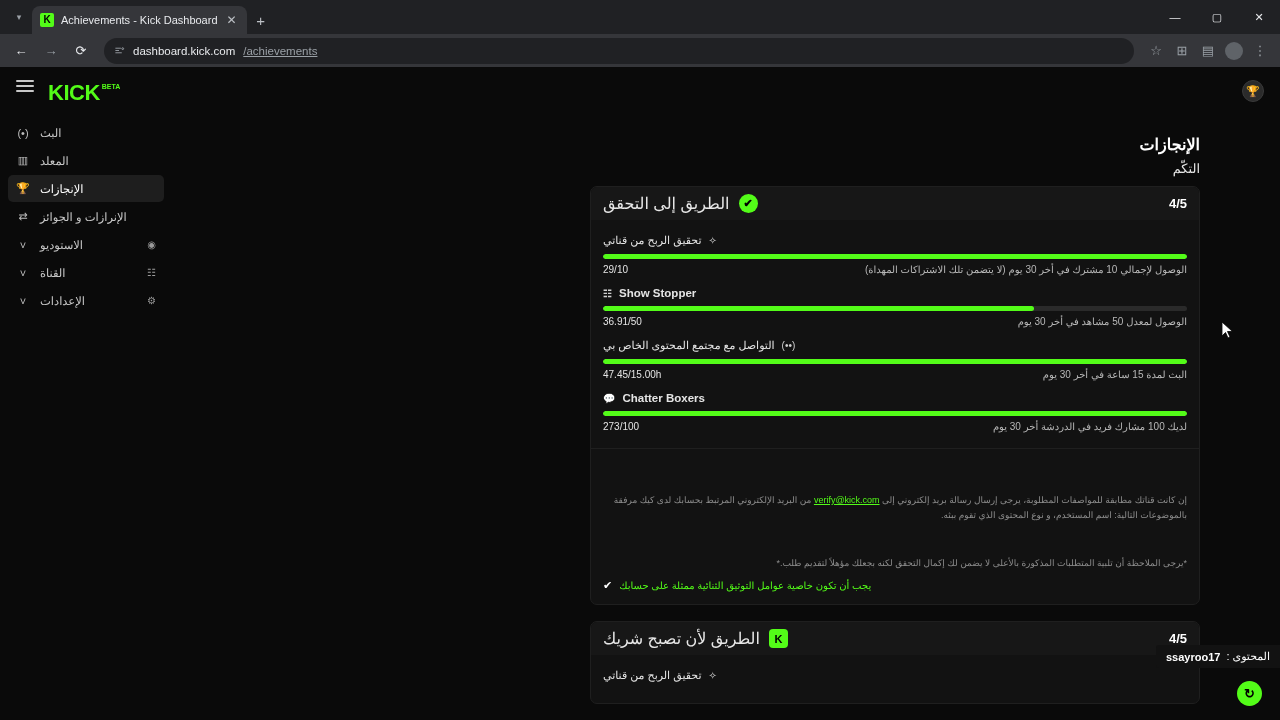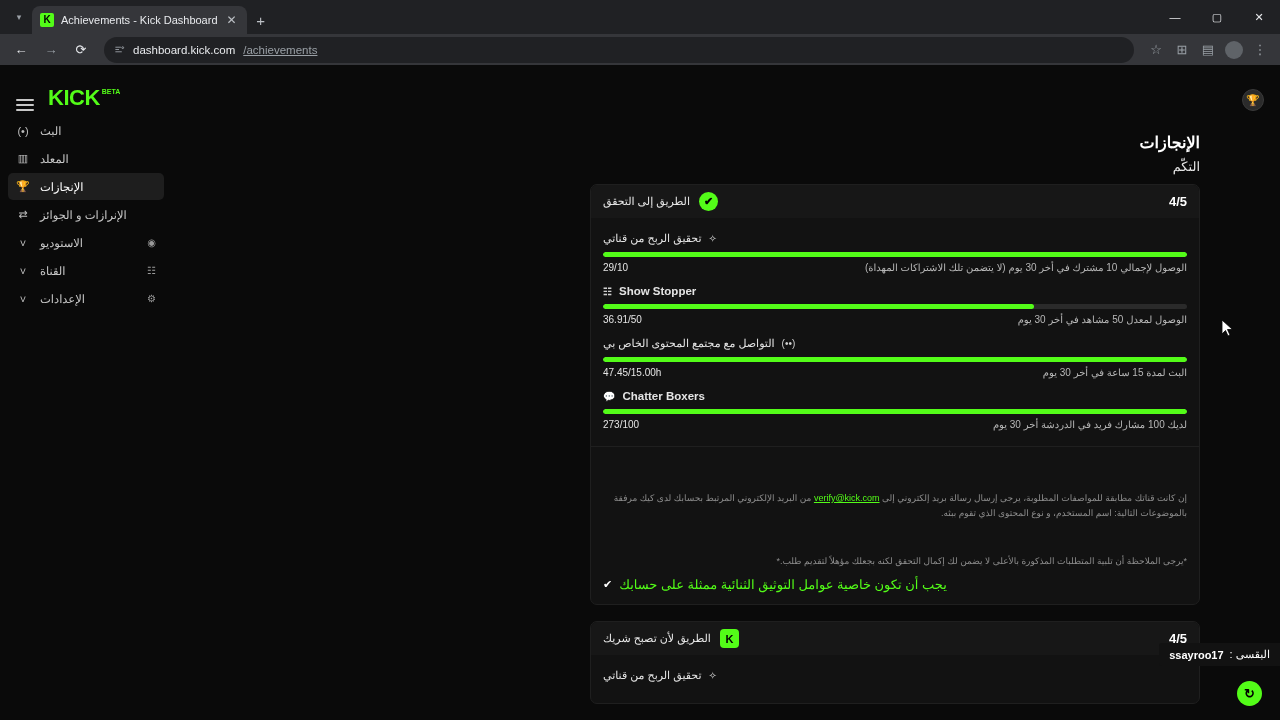--- a/index.html
+++ b/index.html
@@ -61,7 +61,7 @@
   
   .page { flex:1; background:#0a0a0a; display:flex; flex-direction:column; position:relative; }
 
-  .topbar { height: 46px; display:flex; align-items:flex-end; padding: 0 16px; gap: 14px; }
+  .topbar { height: 46px; display:flex; align-items:flex-start; padding: 13px 16px; gap: 14px; }
   .hamburger { width:18px; display:flex; flex-direction:column; gap:3px; }
   .hamburger span { display:block; height:2px; background:#c8c8c8; border-radius:1px; }
   .logo { display:flex; align-items:flex-start; gap:2px; }

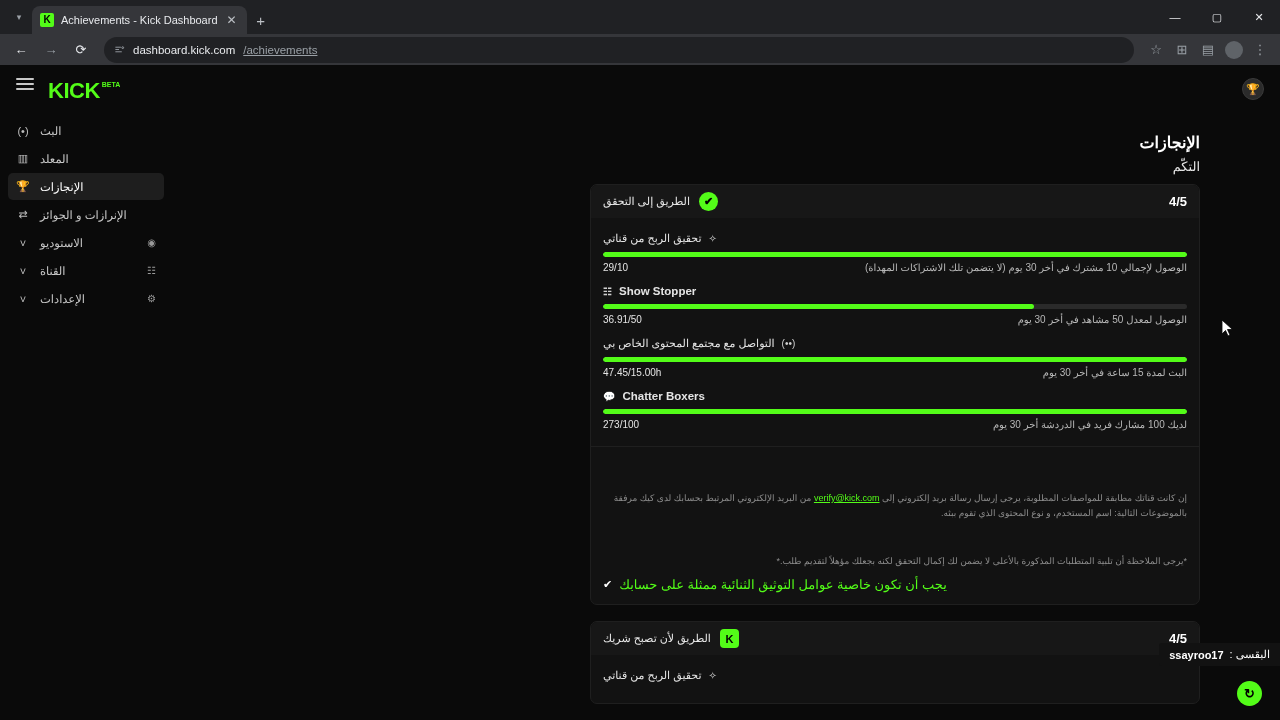--- a/index.html
+++ b/index.html
@@ -106,7 +106,7 @@
     display:flex; align-items:center; justify-content:center; color:#000; font-size:11px; font-weight:bold;
   }
   .badge-ic.square { border-radius:4px; }
-  .card-title { color:#e8e8e8; font-size:11px; direction:rtl; }
+  .card-title { color:#e8e8e8; font-size:16px; direction:rtl; }
   .card-count { color:#fff; font-size:13px; font-weight:700; }
 
   .card-body { padding: 8px 12px 10px 12px; }

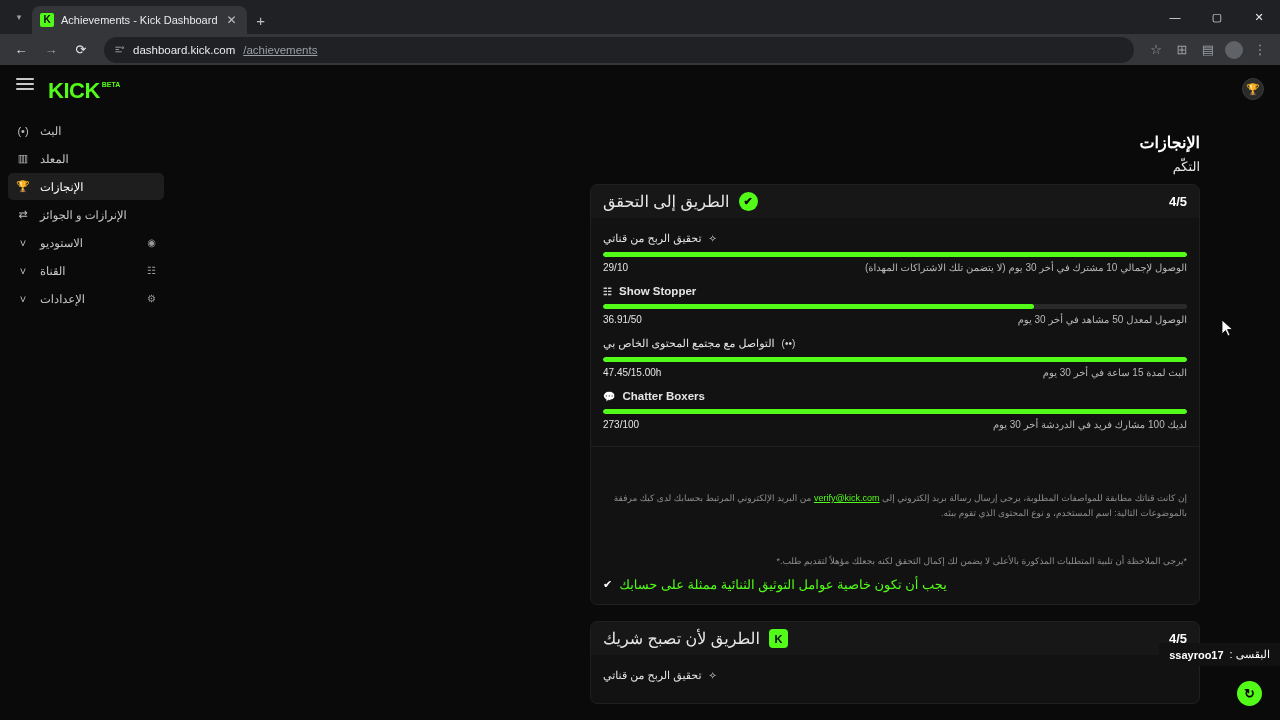--- a/index.html
+++ b/index.html
@@ -133,7 +133,7 @@
   .note a { color:#53fc18; text-decoration:underline; }
   .note .verified { display:flex; align-items:center; justify-content:flex-end; gap:7px; }
   .note .verified span.tick { color:#fff; font-size:11px; }
-  .note .verified span.txt { color:#53fc18; font-size:13px; }
+  .note .verified span.txt { color:#53fc18; font-size:10px; }
 
   
   .chat-pill {

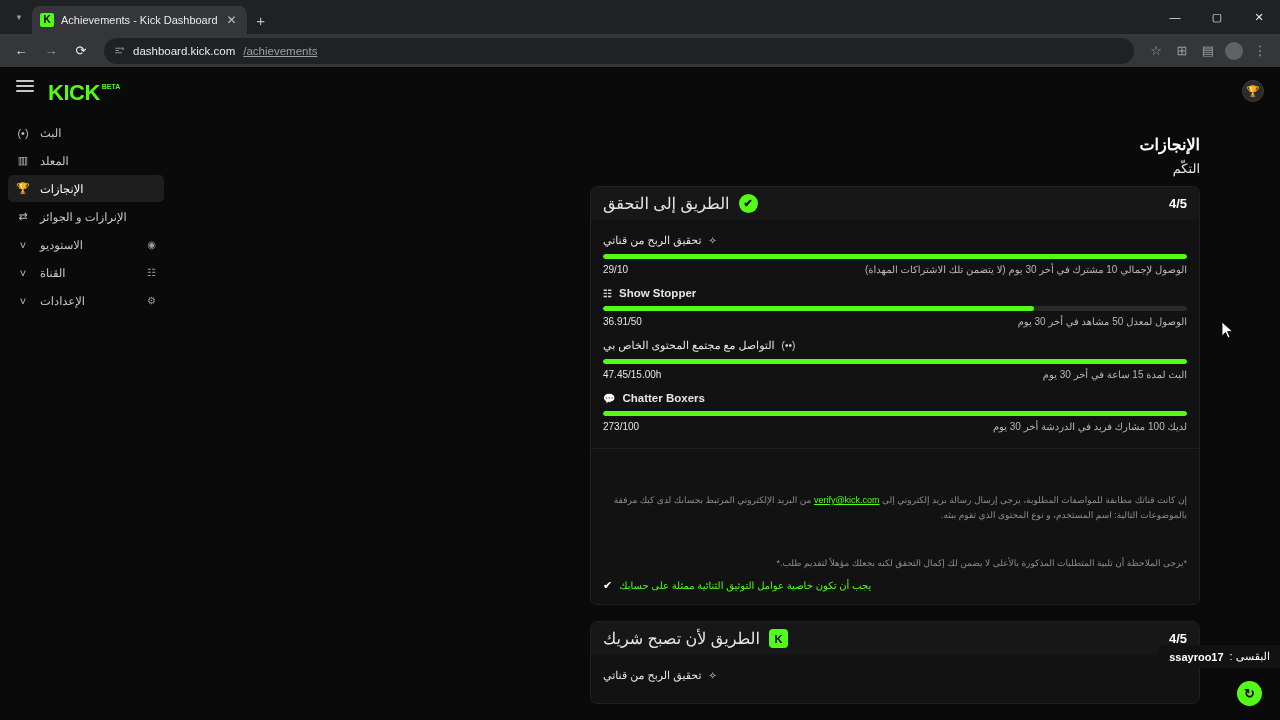--- a/index.html
+++ b/index.html
@@ -355,7 +355,7 @@
         </div>
 
         <div class="chat-pill">
-          <span class="label">البقسى :</span>
+          <span class="label">المحتوى :</span>
           <span class="uname">ssayroo17</span>
         </div>
 

